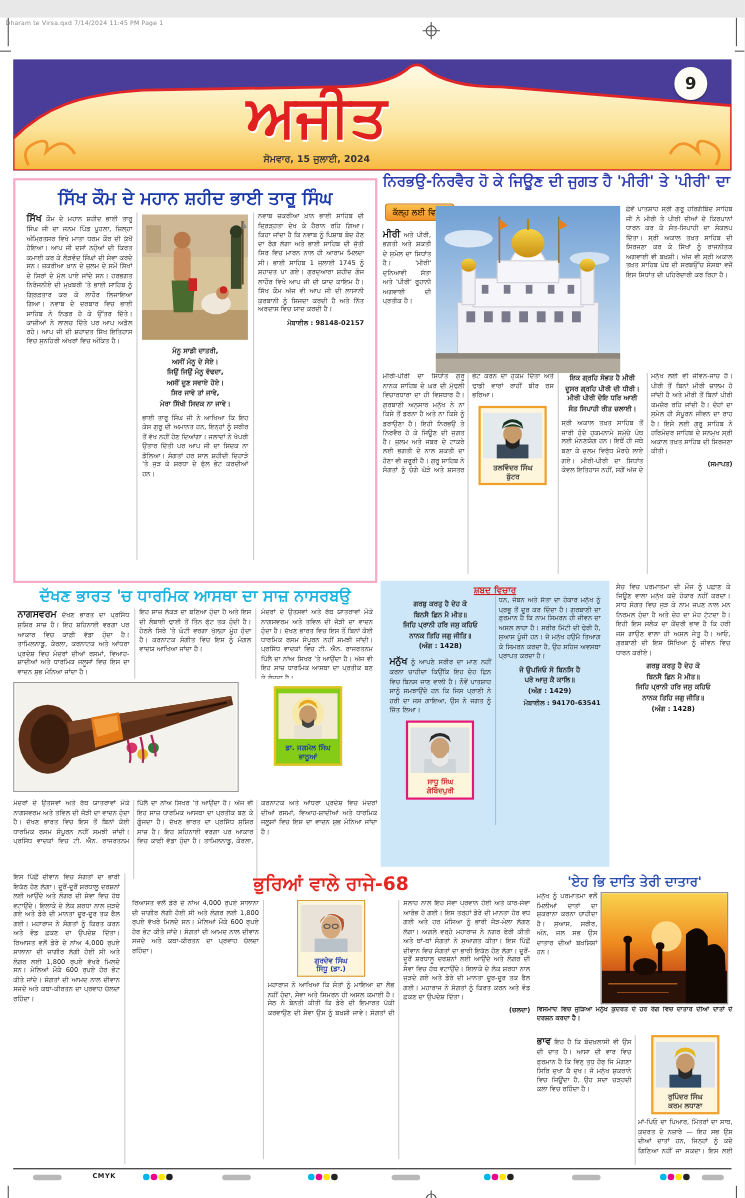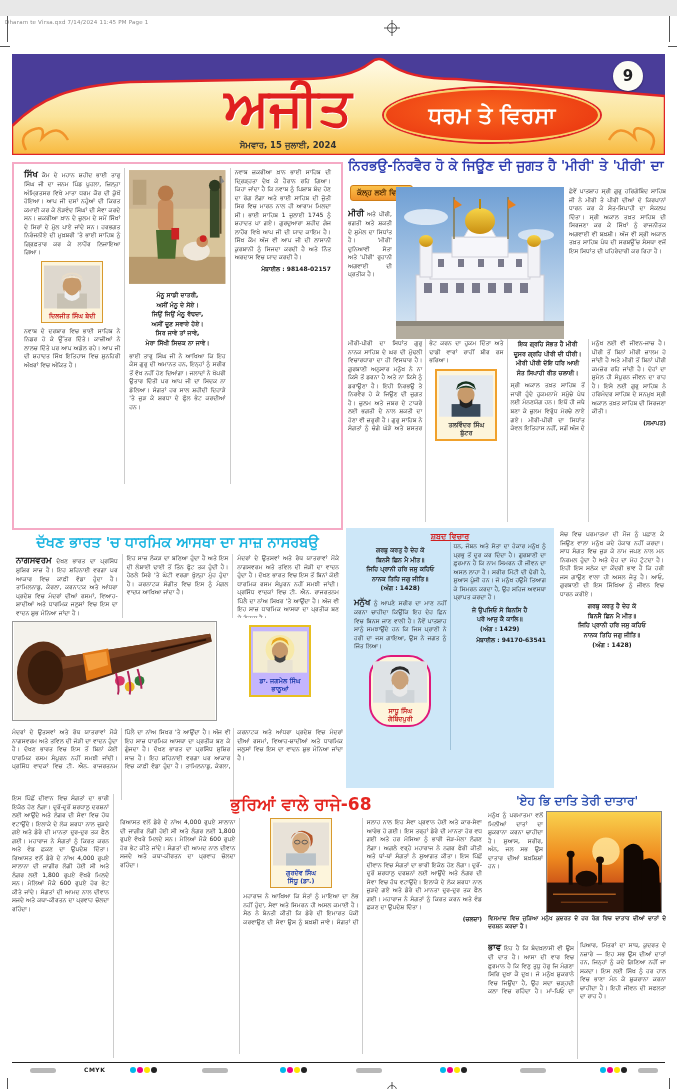--- a/index.html
+++ b/index.html
@@ -150,7 +150,6 @@
     </svg>
     <div class="masthead">ਅਜੀਤ</div>
     <div class="edition-date">ਸੋਮਵਾਰ, 15 ਜੁਲਾਈ, 2024</div>
-    <div class="banner-oval">ਧਰਮ ਤੇ ਵਿਰਸਾ</div>
     <div class="page-circle">9</div>
   </div>
 

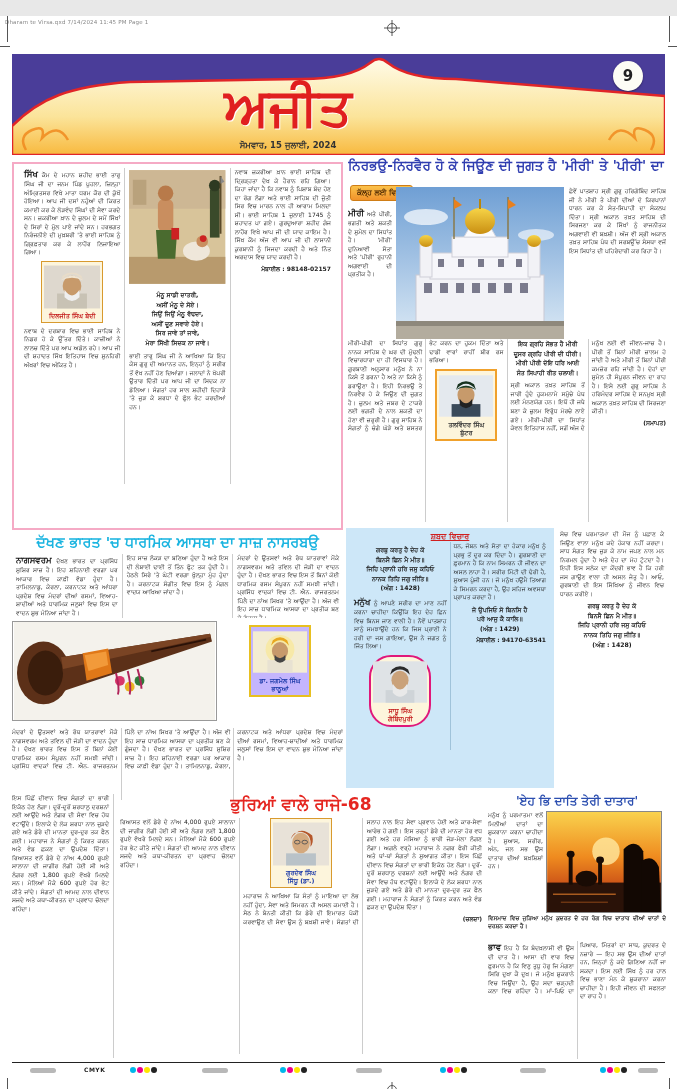--- a/index.html
+++ b/index.html
@@ -154,6 +154,7 @@
   </div>
 
   <div class="art1">
+    <div class="headline">ਸਿੱਖ ਕੌਮ ਦੇ ਮਹਾਨ ਸ਼ਹੀਦ ਭਾਈ ਤਾਰੂ ਸਿੰਘ</div>
     <div class="cols3">
       <div class="col body-txt">
         <span class="lead">ਸਿੱਖ</span>

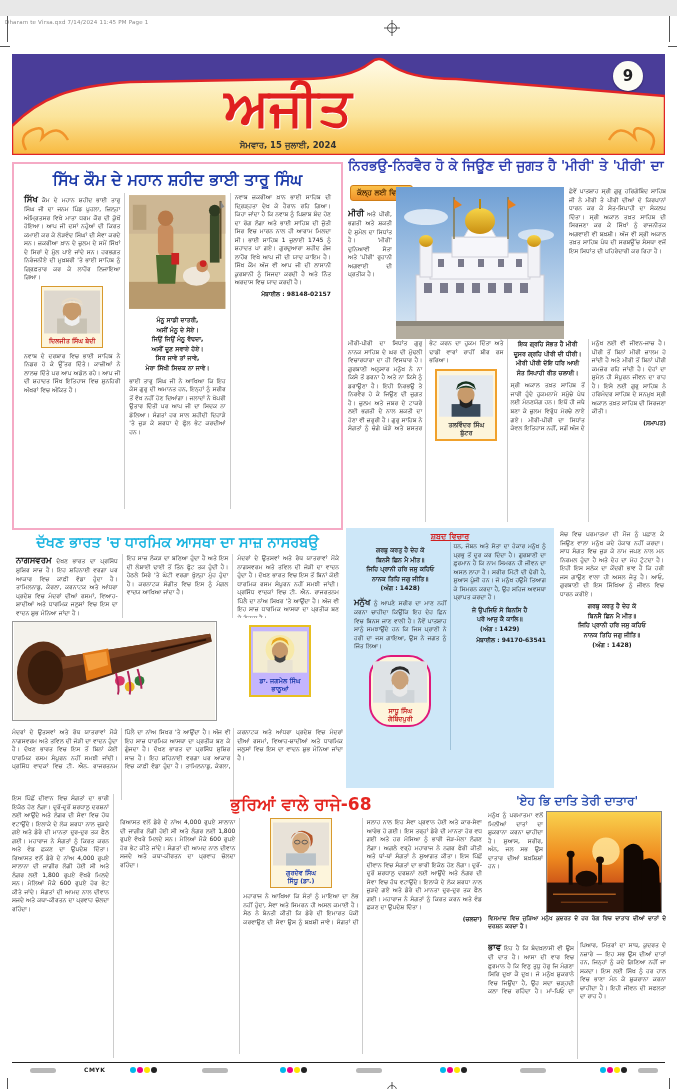--- a/index.html
+++ b/index.html
@@ -159,17 +159,6 @@
       <div class="col body-txt">
         <span class="lead">ਸਿੱਖ</span>
         <span>ਕੌਮ ਦੇ ਮਹਾਨ ਸ਼ਹੀਦ ਭਾਈ ਤਾਰੂ ਸਿੰਘ ਜੀ ਦਾ ਜਨਮ ਪਿੰਡ ਪੂਹਲਾ, ਜ਼ਿਲ੍ਹਾ ਅੰਮ੍ਰਿਤਸਰ ਵਿਖੇ ਮਾਤਾ ਧਰਮ ਕੌਰ ਦੀ ਕੁੱਖੋਂ ਹੋਇਆ। ਆਪ ਜੀ ਦਸਾਂ ਨਹੁੰਆਂ ਦੀ ਕਿਰਤ ਕਮਾਈ ਕਰ ਕੇ ਲੋੜਵੰਦ ਸਿੰਘਾਂ ਦੀ ਸੇਵਾ ਕਰਦੇ ਸਨ। ਜ਼ਕਰੀਆ ਖ਼ਾਨ ਦੇ ਜ਼ੁਲਮ ਦੇ ਸਮੇਂ ਸਿੱਖਾਂ ਦੇ ਸਿਰਾਂ ਦੇ ਮੁੱਲ ਪਾਏ ਜਾਂਦੇ ਸਨ। ਹਰਭਗਤ ਨਿਰੰਜਨੀਏ ਦੀ ਮੁਖ਼ਬਰੀ 'ਤੇ ਭਾਈ ਸਾਹਿਬ ਨੂੰ ਗ੍ਰਿਫ਼ਤਾਰ ਕਰ ਕੇ ਲਾਹੌਰ ਲਿਜਾਇਆ ਗਿਆ।</span>
-        <div class="abox thinb">
-          <svg viewBox="0 0 60 46">
-            <rect width="60" height="46" fill="#ded8ce"></rect>
-            <rect x="14" y="30" width="32" height="16" fill="#c8c2b4"></rect>
-            <ellipse cx="30" cy="22" rx="10" ry="11" fill="#c79a6b"></ellipse>
-            <path d="M18,16 Q30,2 42,16 L40,11 Q30,4 20,11 Z" fill="#e8dcc8"></path>
-            <path d="M18,16 Q30,6 42,16 Q30,10 18,16" fill="#f0e4d0"></path>
-            <path d="M22,26 Q30,38 38,26 L38,34 Q30,42 22,34 Z" fill="#efefef"></path>
-          </svg>
-          <div class="cap">ਦਿਲਜੀਤ ਸਿੰਘ ਬੇਦੀ</div>
-        </div>
         <span>ਨਵਾਬ ਦੇ ਦਰਬਾਰ ਵਿਚ ਭਾਈ ਸਾਹਿਬ ਨੇ ਨਿਡਰ ਹੋ ਕੇ ਉੱਤਰ ਦਿੱਤੇ। ਕਾਜ਼ੀਆਂ ਨੇ ਲਾਲਚ ਦਿੱਤੇ ਪਰ ਆਪ ਅਡੋਲ ਰਹੇ। ਆਪ ਜੀ ਦੀ ਸ਼ਹਾਦਤ ਸਿੱਖ ਇਤਿਹਾਸ ਵਿਚ ਸੁਨਹਿਰੀ ਅੱਖਰਾਂ ਵਿਚ ਅੰਕਿਤ ਹੈ।</span>
       </div>
       <div class="col body-txt">

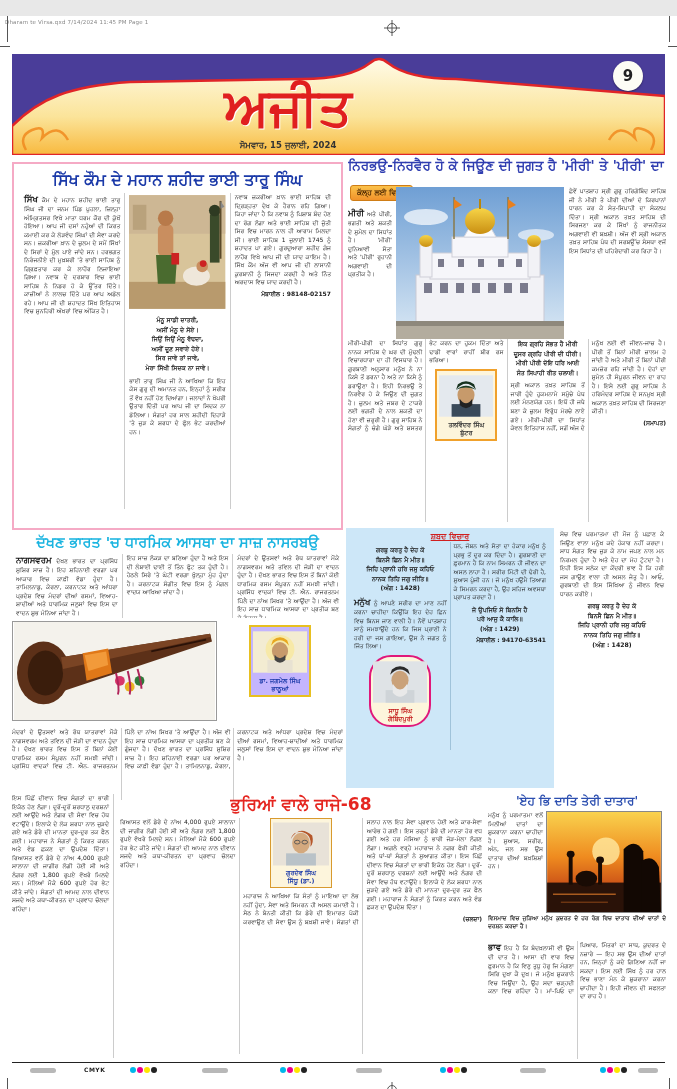--- a/index.html
+++ b/index.html
@@ -302,7 +302,7 @@
         <line x1="140" y1="30" x2="196" y2="18" stroke="#2a1208" stroke-width="2"></line>
       </svg>
       <div class="side">
-        <div class="abox" style="border-color:#e8c020;background:#c4b5fd;text-align:center;">
+        <div class="abox" style="border-color:#e8c020;background:#84cc16;text-align:center;">
           <svg viewBox="0 0 60 46">
             <rect width="60" height="46" fill="#f3ecd2"></rect>
             <circle cx="30" cy="20" r="16" fill="#f7e9a8"></circle>

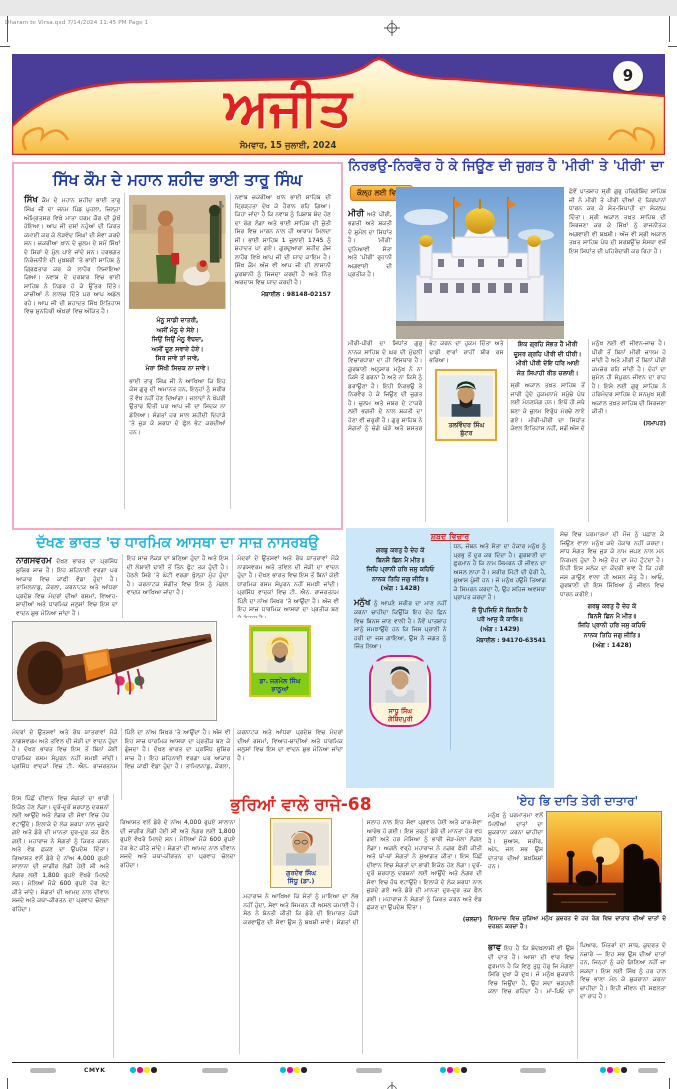--- a/index.html
+++ b/index.html
@@ -41,7 +41,7 @@
   .abox { width:62px; margin:4px auto; padding:2px; background:#fdf5dc; border:2px solid #f0a12c; text-align:center; break-inside:avoid; }
   .abox svg { width:100%; height:46px; display:block; }
   .abox .cap { font-size:6.4px; font-weight:bold; color:#c41c1c; line-height:1.25; margin-top:2px; white-space:pre-line; }
-  .abox.pinkb { border-color:#e0187a;border-radius:22px; }
+  .abox.pinkb { border-color:#e0187a; }
   .abox.thinb { border-width:1px; border-color:#d89a2e; }
 
   

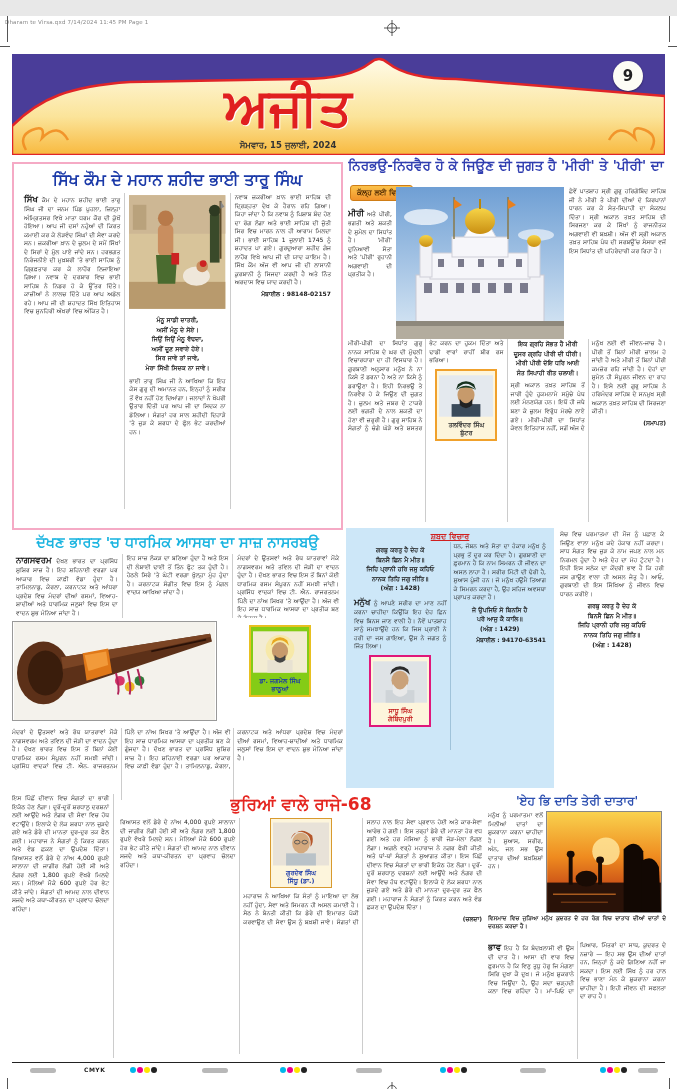--- a/index.html
+++ b/index.html
@@ -423,6 +423,17 @@
     <div class="bodywrap body-txt">
       <span class="lead">ਭਾਵ</span>
       <span>ਇਹ ਹੈ ਕਿ ਬੰਦਖ਼ਲਾਸੀ ਵੀ ਉਸ ਦੀ ਦਾਤ ਹੈ। ਆਸਾ ਦੀ ਵਾਰ ਵਿਚ ਫ਼ੁਰਮਾਨ ਹੈ ਕਿ ਵਿਣੁ ਤੁਧੁ ਹੋਰੁ ਜਿ ਮੰਗਣਾ ਸਿਰਿ ਦੁਖਾ ਕੈ ਦੁਖ। ਜੋ ਮਨੁੱਖ ਸ਼ੁਕਰਾਨੇ ਵਿਚ ਜਿਊਂਦਾ ਹੈ, ਉਹ ਸਦਾ ਚੜ੍ਹਦੀ ਕਲਾ ਵਿਚ ਰਹਿੰਦਾ ਹੈ।</span>
+      <div class="abox">
+        <svg viewBox="0 0 60 46">
+          <rect width="60" height="46" fill="#dce4ea"></rect>
+          <rect x="14" y="33" width="32" height="13" fill="#2e4a66"></rect>
+          <ellipse cx="30" cy="22" rx="9.5" ry="10.5" fill="#c79a6b"></ellipse>
+          <path d="M19,16 Q30,3 41,16 L39,9 Q30,2 21,9 Z" fill="#e8b820"></path>
+          <path d="M23,26 Q30,36 37,26 L37,34 Q30,41 23,34 Z" fill="#2a2a2a"></path>
+        </svg>
+        <div class="cap" style="color:#333;">ਰੁਪਿੰਦਰ ਸਿੰਘ
+ਕਰਮ ਲਧਾਣਾ</div>
+      </div>
       <span>ਮਾਂ-ਪਿਓ ਦਾ ਪਿਆਰ, ਮਿੱਤਰਾਂ ਦਾ ਸਾਥ, ਕੁਦਰਤ ਦੇ ਨਜ਼ਾਰੇ — ਇਹ ਸਭ ਉਸ ਦੀਆਂ ਦਾਤਾਂ ਹਨ, ਜਿਨ੍ਹਾਂ ਨੂੰ ਕਦੇ ਗਿਣਿਆ ਨਹੀਂ ਜਾ ਸਕਦਾ। ਇਸ ਲਈ ਸਿੱਖ ਨੂੰ ਹਰ ਹਾਲ ਵਿਚ ਭਾਣਾ ਮੰਨ ਕੇ ਸ਼ੁਕਰਾਨਾ ਕਰਨਾ ਚਾਹੀਦਾ ਹੈ। ਇਹੀ ਜੀਵਨ ਦੀ ਸਫਲਤਾ ਦਾ ਰਾਹ ਹੈ।</span>
       
     </div>

